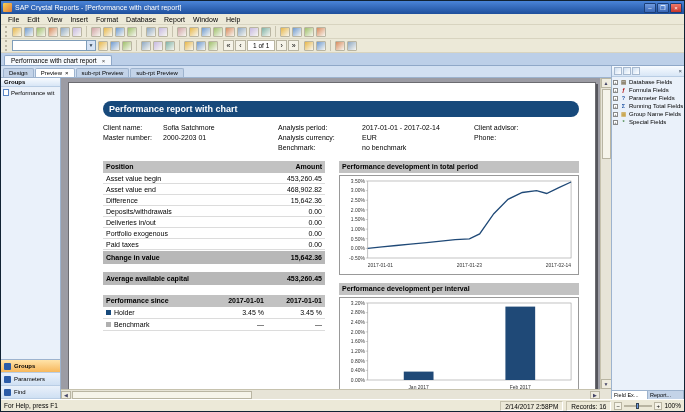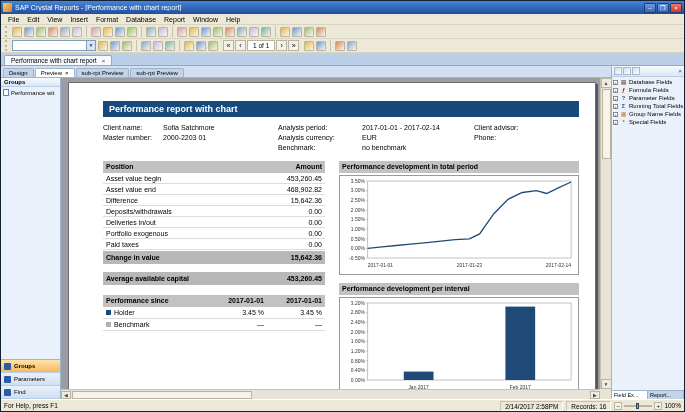--- a/index.html
+++ b/index.html
@@ -90,7 +90,7 @@
   .zoom-thumb { position:absolute; left:12px; top:-2px; width:3px; height:6px; background:#6f9be0; border:1px solid #345; }
 
   
-  .banner { height:16px; background:#17497B; color:#fff; font-weight:bold; font-size:9px; line-height:16px; padding-left:6px; }
+  .banner { height:16px; background:#17497B; color:#fff; font-weight:bold; font-size:9px; line-height:16px; padding-left:6px;border-radius:8px; }
   .info-grid { margin-top:6px; display:grid; grid-template-columns:60px 115px 84px 112px 62px 1fr; font-size:7px; line-height:10px; }
   .body-cols { margin-top:8px; display:flex; gap:14px; }
   .col-left { width:222px; flex:none; font-size:7px; }

